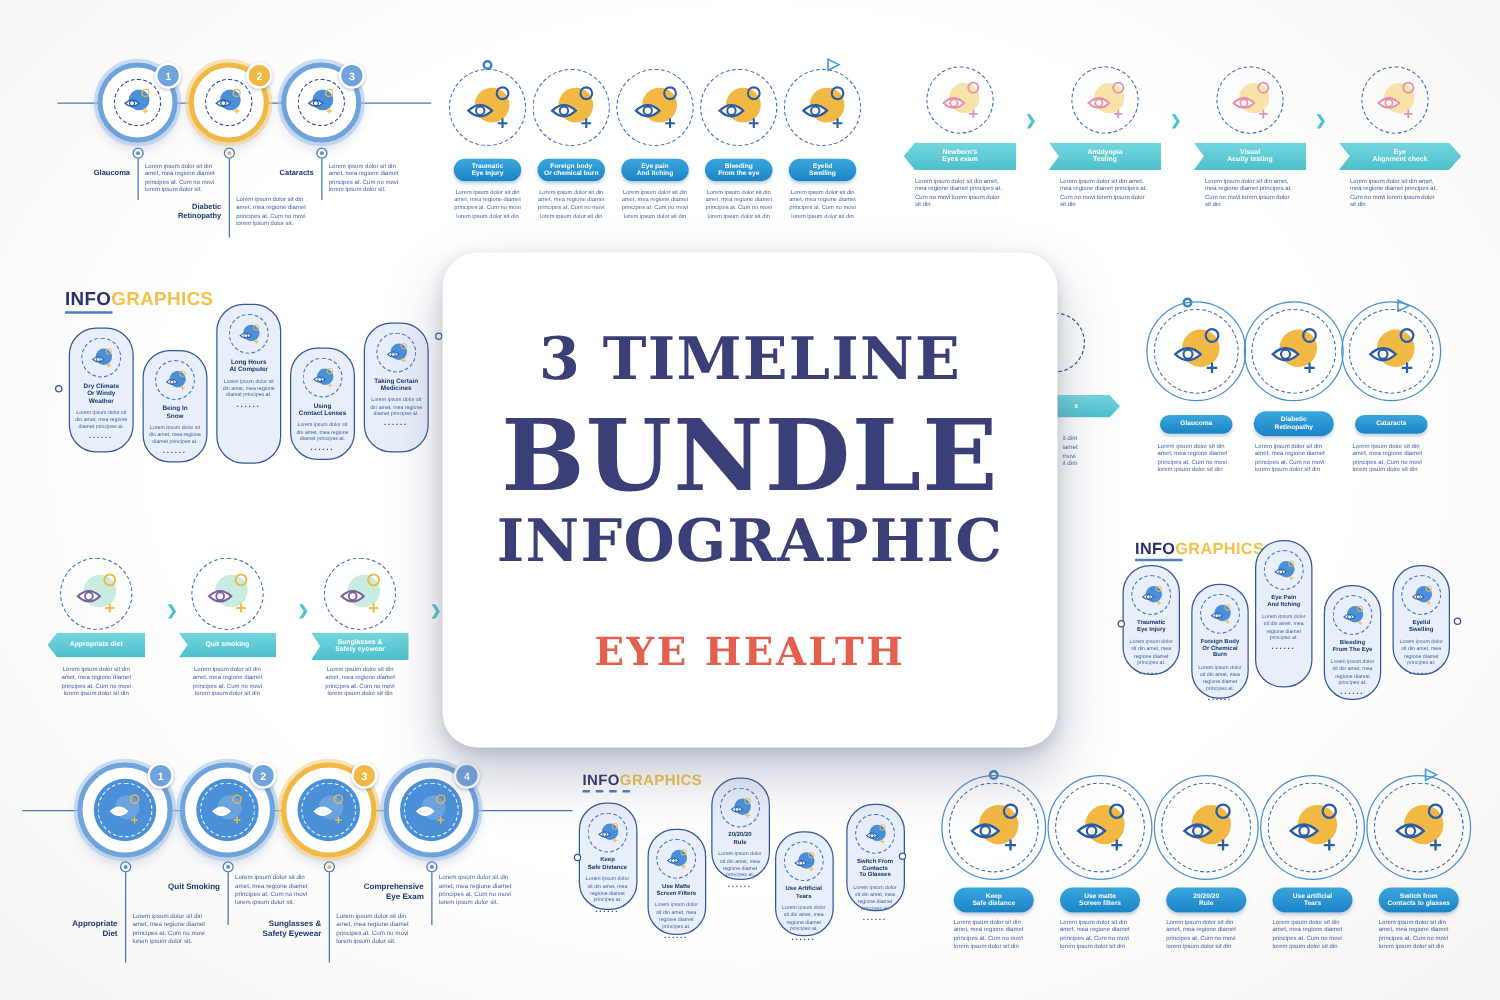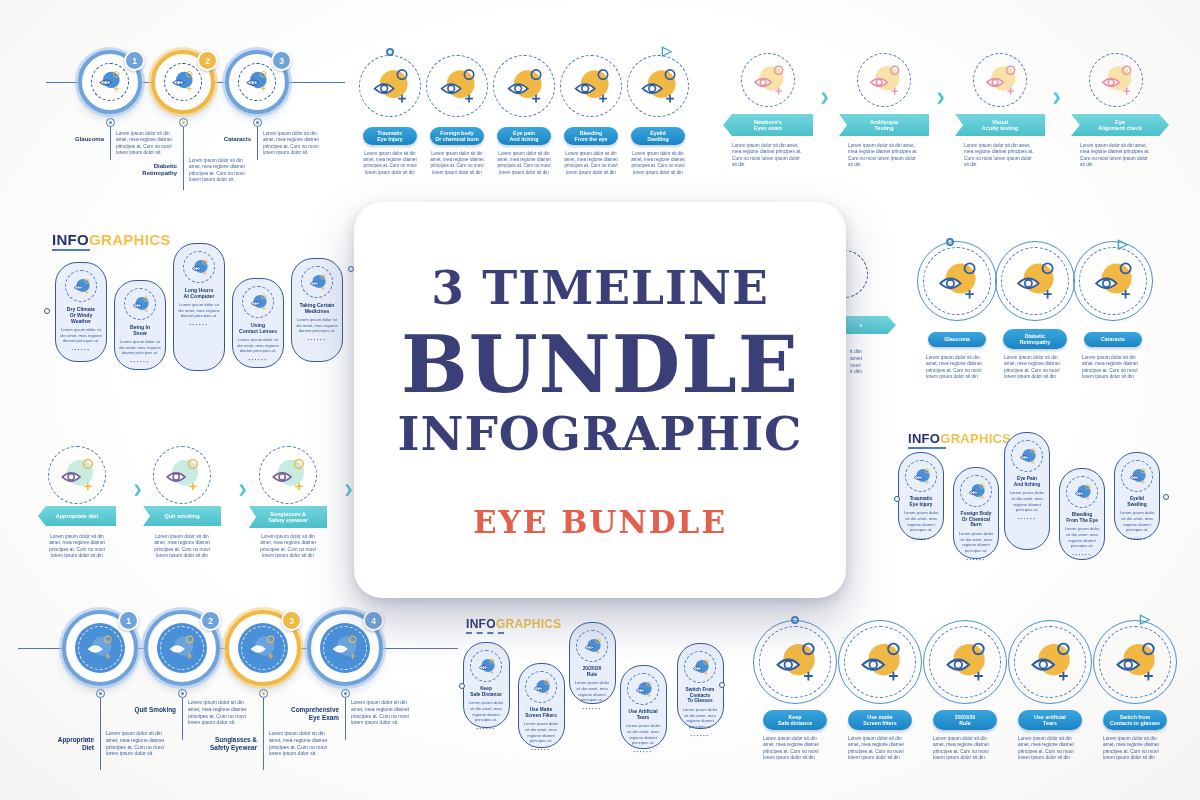--- a/index.html
+++ b/index.html
@@ -56,7 +56,7 @@
     <div class="bigtitle l1">3 TIMELINE</div>
     <div class="bigtitle l3">BUNDLE</div>
     <div class="bigtitle l1">INFOGRAPHIC</div>
-    <div class="bigtitle sub">EYE BUNDLE</div>
+    <div class="bigtitle sub">EYE HEALTH</div>
   </div>
 <div class="abs" style="left: 0px; top: 0px; z-index: 1;">
       <div class="abs" style="left: 820px; top: 250px; width: 46px; height: 46px; border: 1.3px dashed rgb(42, 77, 133); border-radius: 50%; display: flex; align-items: center; justify-content: center; color: rgb(22, 56, 110); font-size: 15px; font-weight: bold;">↕</div>

